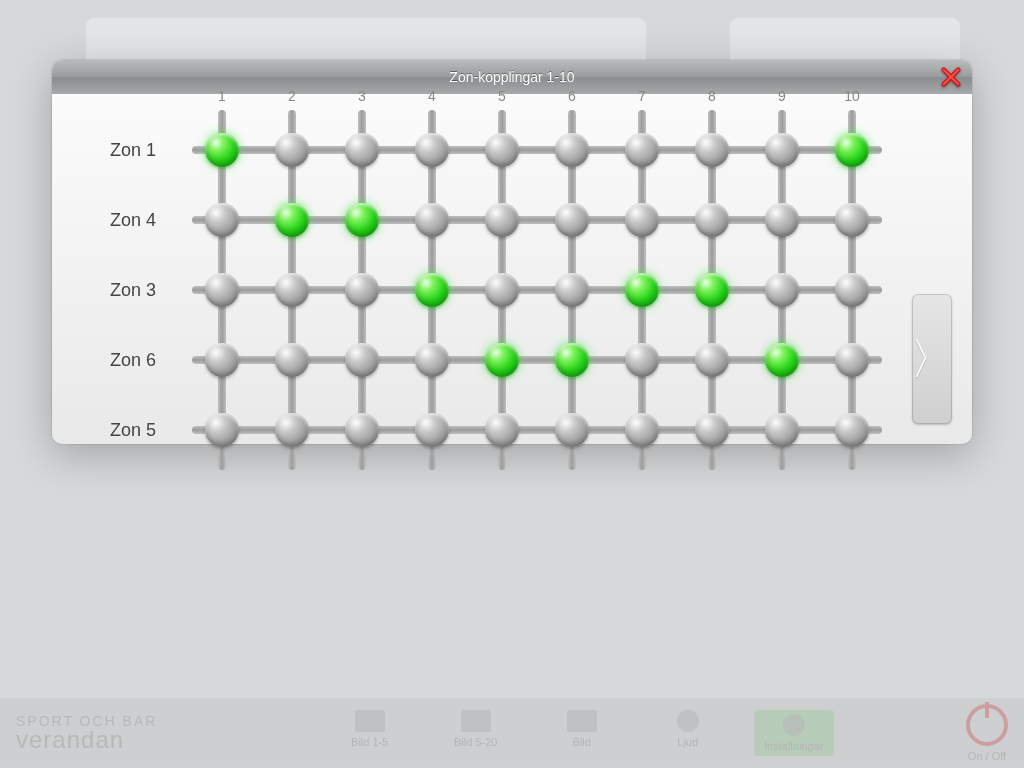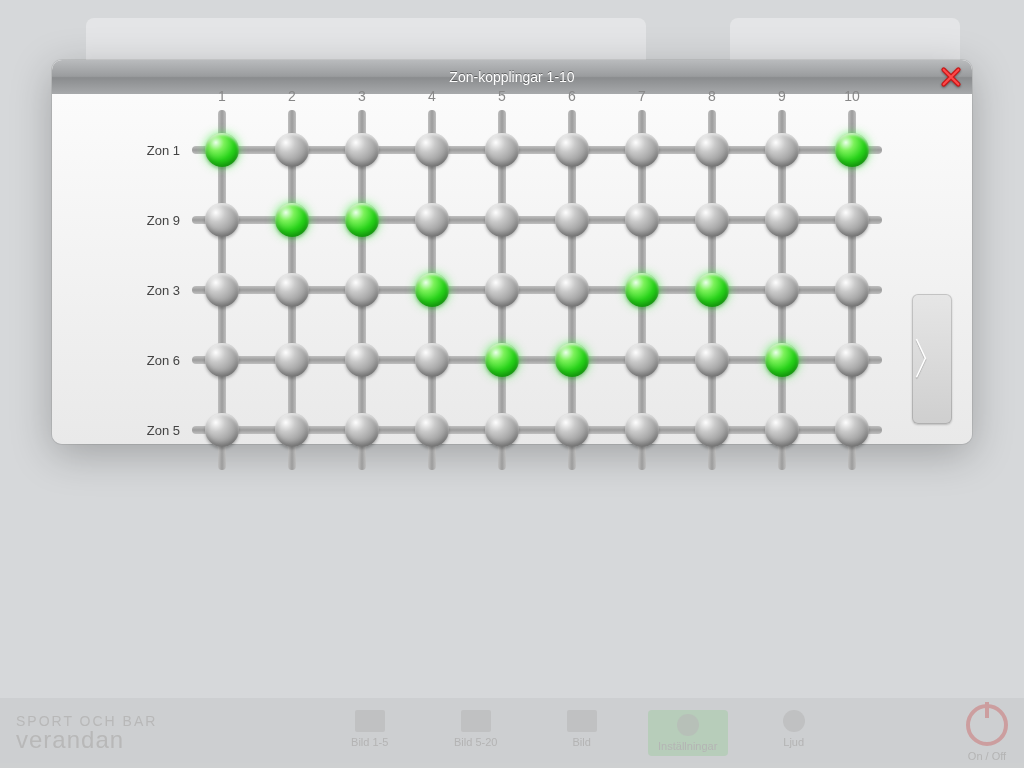--- a/index.html
+++ b/index.html
@@ -36,7 +36,7 @@
   .col-guide{position:absolute;top:0;height:100%;width:8px;background:linear-gradient(90deg,#bfbfbf,#9c9c9c 50%,#bfbfbf);border-radius:4px}
 
   .col-label{position:absolute;top:-22px;font-size:14px;color:#888;transform:translateX(-50%)}
-  .row-label{position:absolute;left:-82px;font-size:13px;color:#444;transform:translateY(-50%);width:70px;text-align:right}
+  .row-label{position:absolute;left:-82px;font-size:18px;color:#444;transform:translateY(-50%);width:70px;}
 
   .node{position:absolute;width:34px;height:34px;border-radius:50%;transform:translate(-50%,-50%);cursor:pointer;
     background:radial-gradient(circle at 32% 28%,#fefefe 0%,#c9c9c9 28%,#9f9f9f 62%,#7d7d7d 100%);

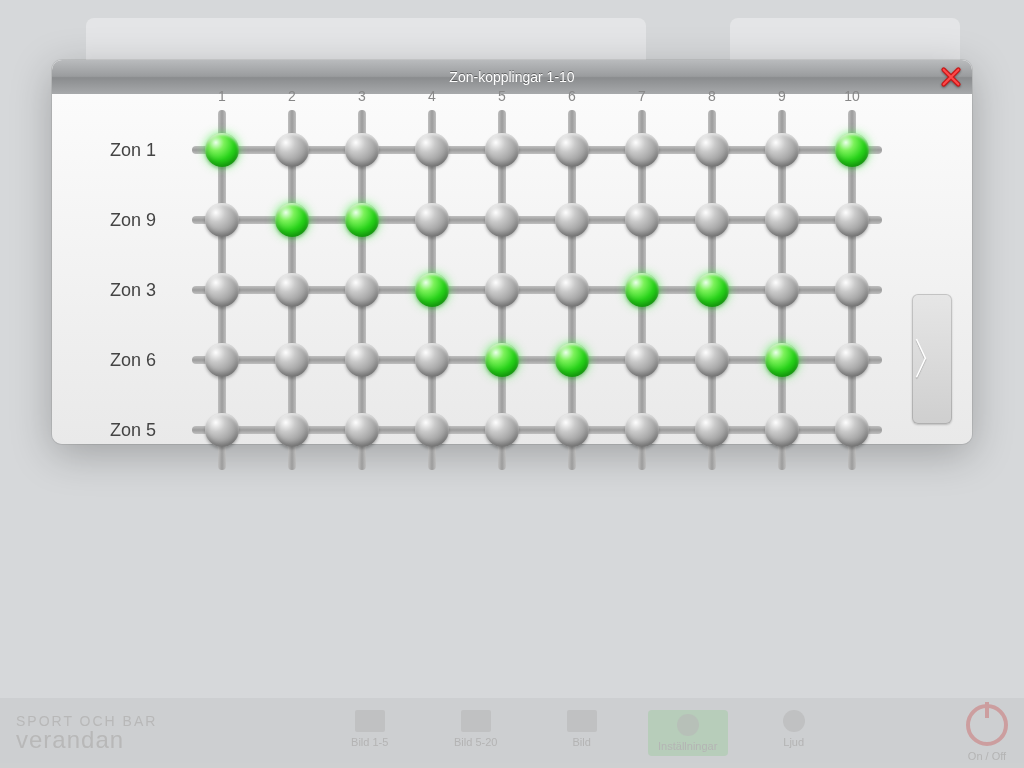--- a/index.html
+++ b/index.html
@@ -103,7 +103,7 @@
         <div class="row-guide" style="top: 36px;"></div>
         <div class="row-label" style="top: 40px;">Zon 1</div>
         <div class="row-guide" style="top: 106px;"></div>
-        <div class="row-label" style="top: 110px;">Zon 9</div>
+        <div class="row-label" style="top: 110px;">Zon 4</div>
         <div class="row-guide" style="top: 176px;"></div>
         <div class="row-label" style="top: 180px;">Zon 3</div>
         <div class="row-guide" style="top: 246px;"></div>

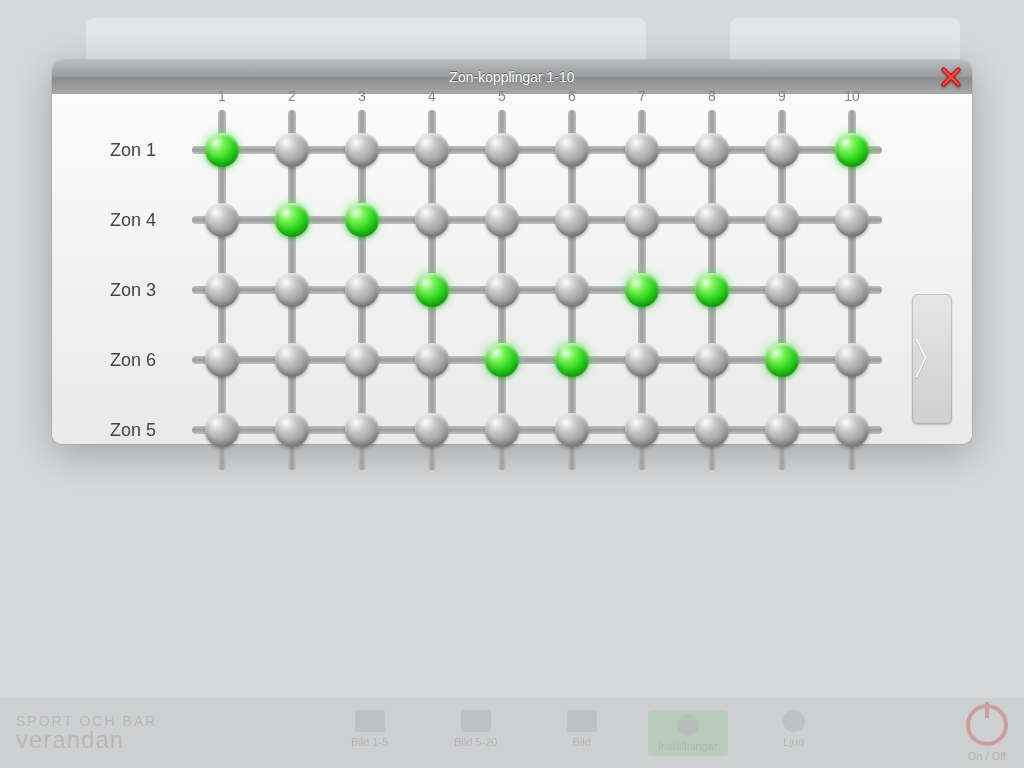--- a/index.html
+++ b/index.html
@@ -72,13 +72,13 @@
           <div class="ic"></div>
           <span>Bild</span>
         </div>
+      <div class="nav-item">
+          <div class="ic circle"></div>
+          <span>Ljud</span>
+        </div>
       <div class="nav-item active">
           <div class="ic circle"></div>
           <span>Inställningar</span>
-        </div>
-      <div class="nav-item">
-          <div class="ic circle"></div>
-          <span>Ljud</span>
         </div>
     </div>
     <div class="pw-wrap">

